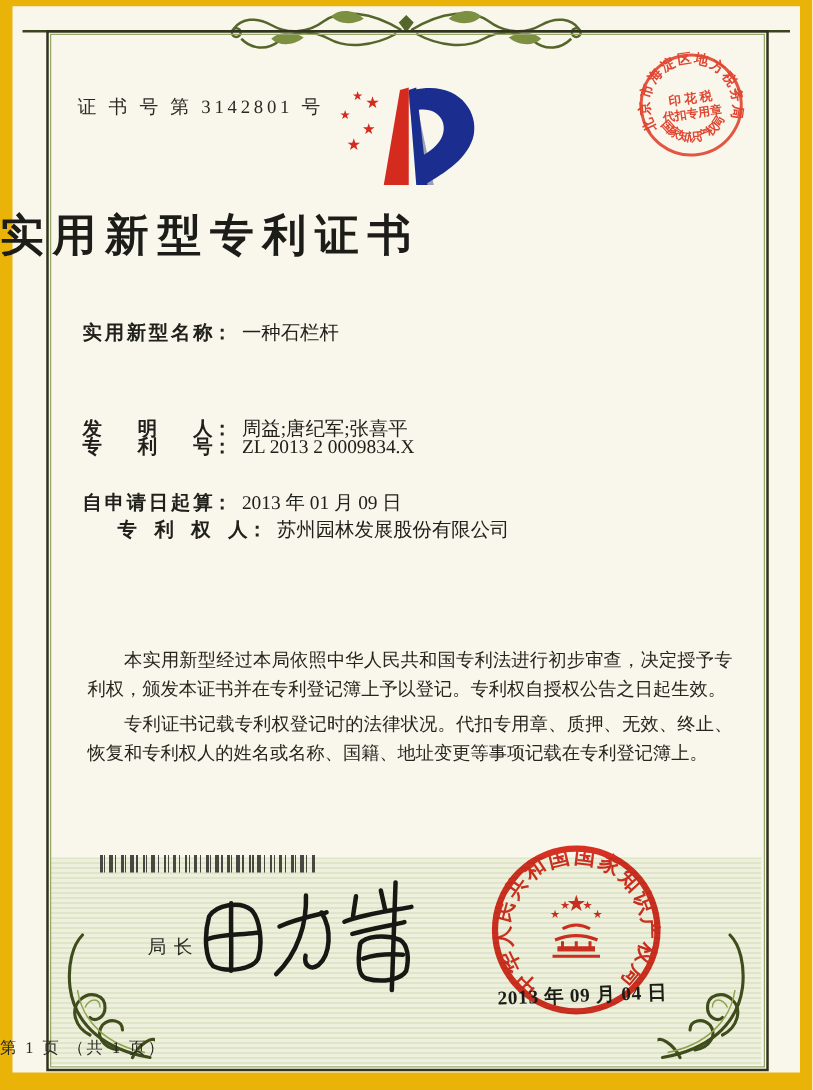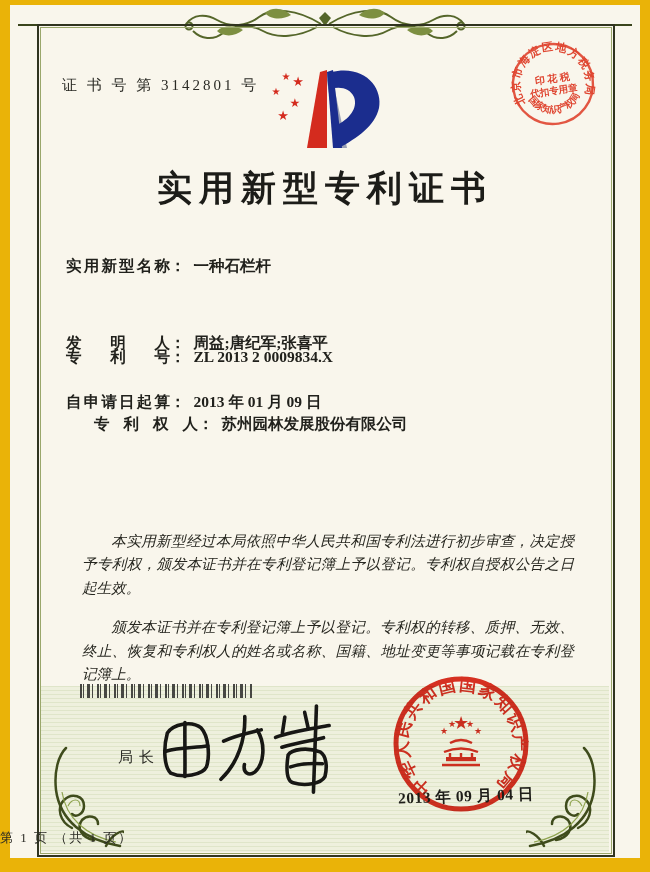--- a/index.html
+++ b/index.html
@@ -13,7 +13,7 @@
   .frame{position:absolute;left:37px;top:24px;width:574px;height:829px;border:2px solid #30341f;pointer-events:none;}
   .frame::before{content:"";position:absolute;inset:1px;border:1px solid #9aa76b;}
   .cert-no{position:absolute;left:62px;top:76px;font-size:15px;letter-spacing:3px;color:#2a2a24;}
-  .title{position:absolute;left:0;top:165px;width:650px;text-align:center;font-size:35px;font-weight:700;
+  .title{position:absolute;left:0;top:165px;width:650px;text-align:left;font-size:35px;font-weight:700;
          letter-spacing:7px;color:#1c1c18;}
   .frow{position:absolute;left:66px;font-size:15.5px;color:#21211c;white-space:nowrap;}
   .flabel{display:inline-block;width:104px;text-align:justify;text-align-last:justify;font-weight:600;}

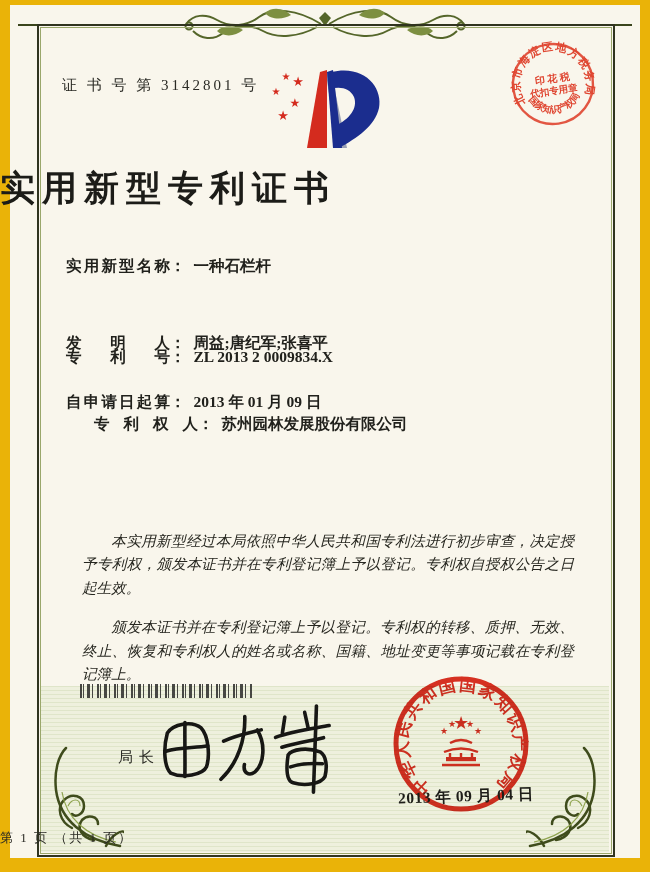--- a/index.html
+++ b/index.html
@@ -18,7 +18,7 @@
   .frow{position:absolute;left:66px;font-size:15.5px;color:#21211c;white-space:nowrap;}
   .flabel{display:inline-block;width:104px;text-align:justify;text-align-last:justify;font-weight:600;}
   .fcolon{font-weight:600;margin-right:8px;}
-  .fvalue{font-weight:700;text-align:right;}
+  .fvalue{font-weight:400;text-align:right;}
   .body-text{position:absolute;left:66px;top:514px;width:524px;color:#26261f;}
   .body-text p{margin:16px;text-indent:2em;font-size:14.6px;line-height:23.4px;text-align:justify;font-style:italic;}
   .barcode{position:absolute;left:80px;top:684px;width:172px;height:14px;opacity:.85;

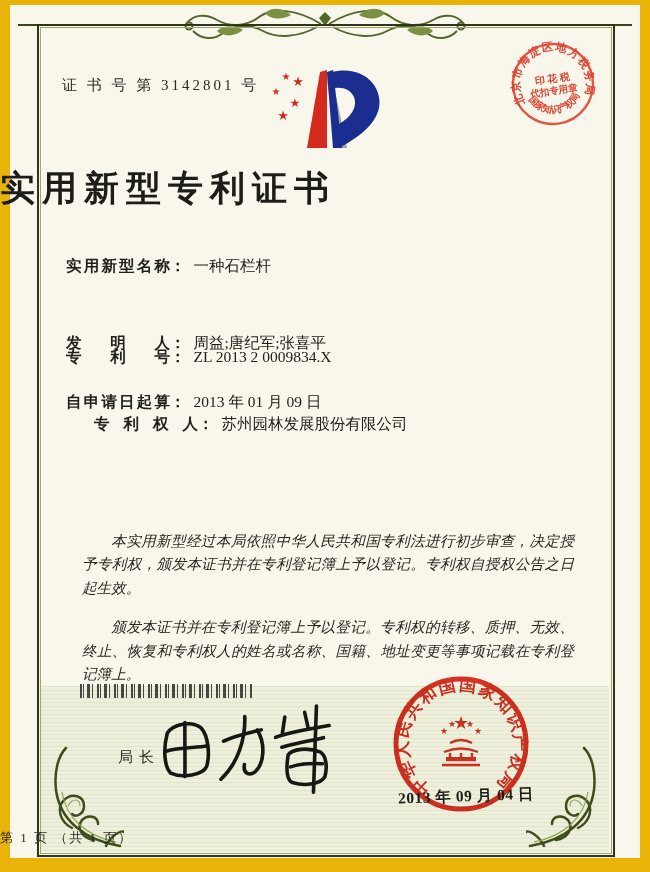--- a/index.html
+++ b/index.html
@@ -20,7 +20,7 @@
   .fcolon{font-weight:600;margin-right:8px;}
   .fvalue{font-weight:400;text-align:right;}
   .body-text{position:absolute;left:66px;top:514px;width:524px;color:#26261f;}
-  .body-text p{margin:16px;text-indent:2em;font-size:14.6px;line-height:23.4px;text-align:justify;font-style:italic;}
+  .body-text p{margin:4px;text-indent:2em;font-size:14.6px;line-height:23.4px;text-align:justify;}
   .barcode{position:absolute;left:80px;top:684px;width:172px;height:14px;opacity:.85;
     background:repeating-linear-gradient(90deg,#2a2a28 0 2px,transparent 2px 3px,#2a2a28 3px 4px,
     transparent 4px 7px,#2a2a28 7px 10px,transparent 10px 12px,#2a2a28 12px 13px,transparent 13px 17px);}

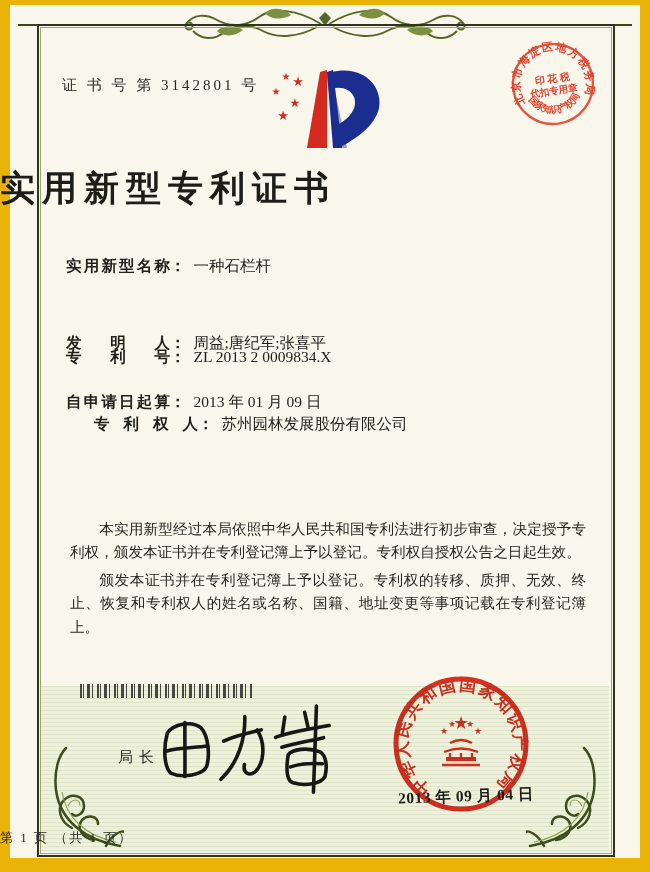--- a/index.html
+++ b/index.html
@@ -146,7 +146,7 @@
 
   <div class="body-text">
     <p>本实用新型经过本局依照中华人民共和国专利法进行初步审查，决定授予专利权，颁发本证书并在专利登记簿上予以登记。专利权自授权公告之日起生效。</p>
-    <p>颁发本证书并在专利登记簿上予以登记。专利权的转移、质押、无效、终止、恢复和专利权人的姓名或名称、国籍、地址变更等事项记载在专利登记簿上。</p>
+    <p>专利证书记载专利权登记时的法律状况。代扣专用章、质押、无效、终止、恢复和专利权人的姓名或名称、国籍、地址变更等事项记载在专利登记簿上。</p>
   </div>
 
   <div class="barcode"></div>

